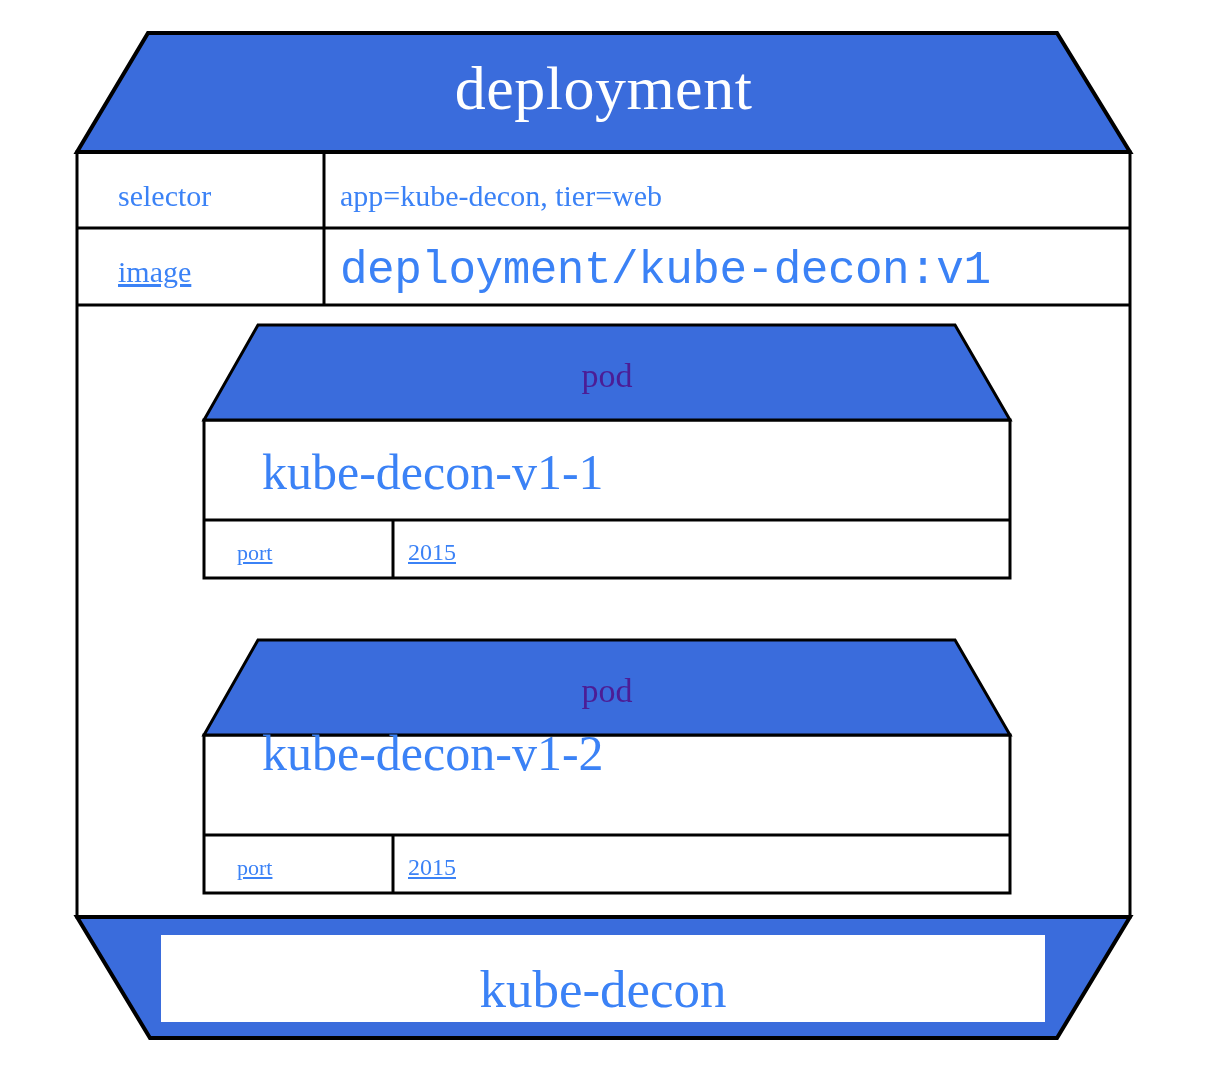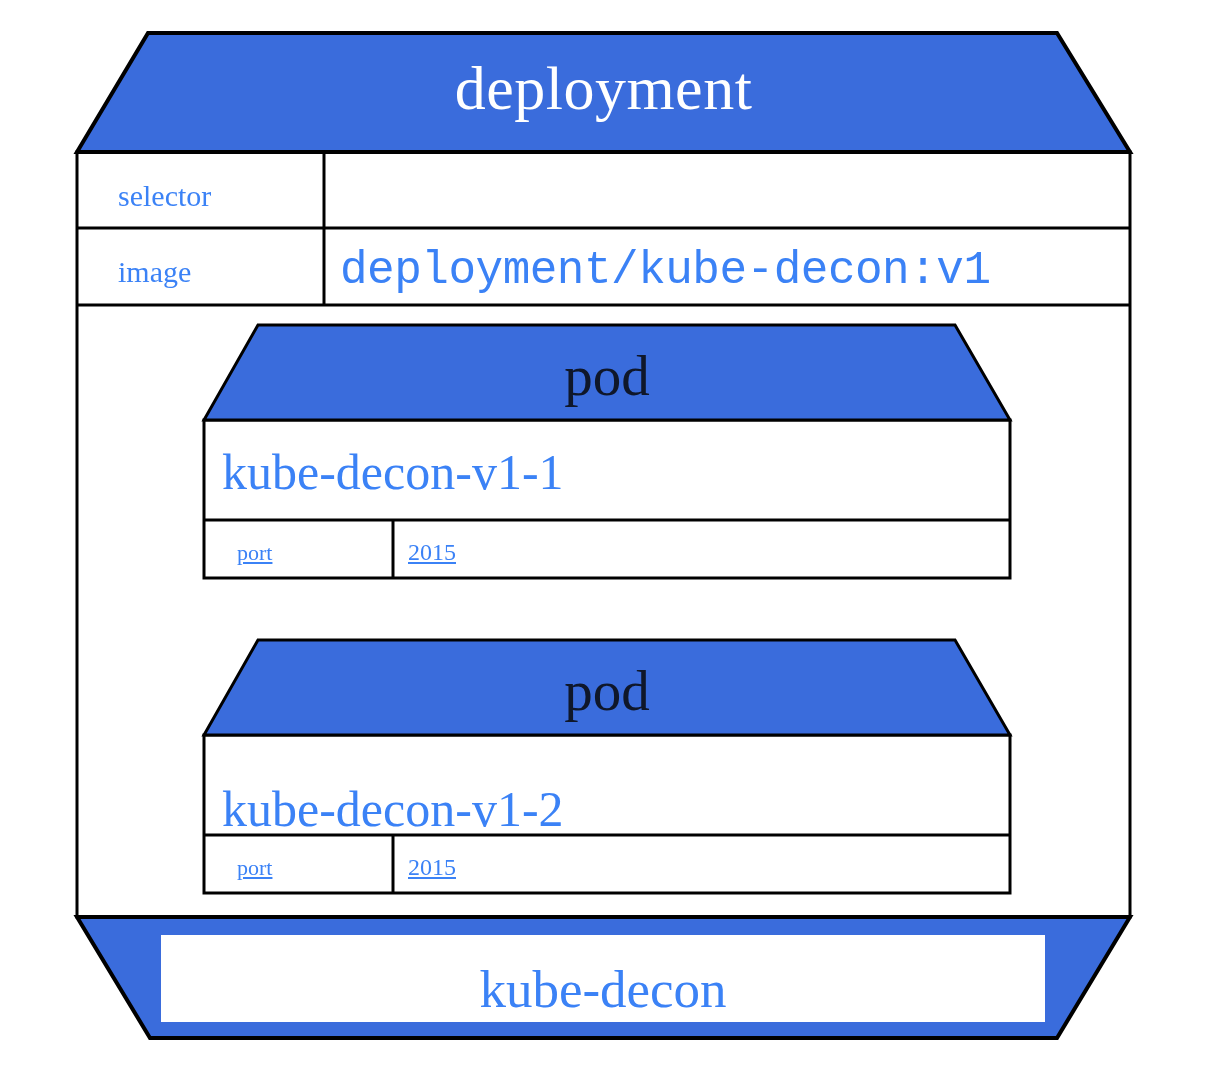--- a/index.html
+++ b/index.html
@@ -152,6 +152,7 @@
   <div class="txt deploy-title">deployment</div>
 
   <div class="txt attr-key" id="selector-key">selector</div>
+  <div class="txt attr-val-serif" id="selector-val">app=kube-decon, tier=web</div>
 
   <div class="txt attr-key" id="image-key">image</div>
   <div class="txt attr-val-mono" id="image-val">deployment/kube-decon:v1</div>

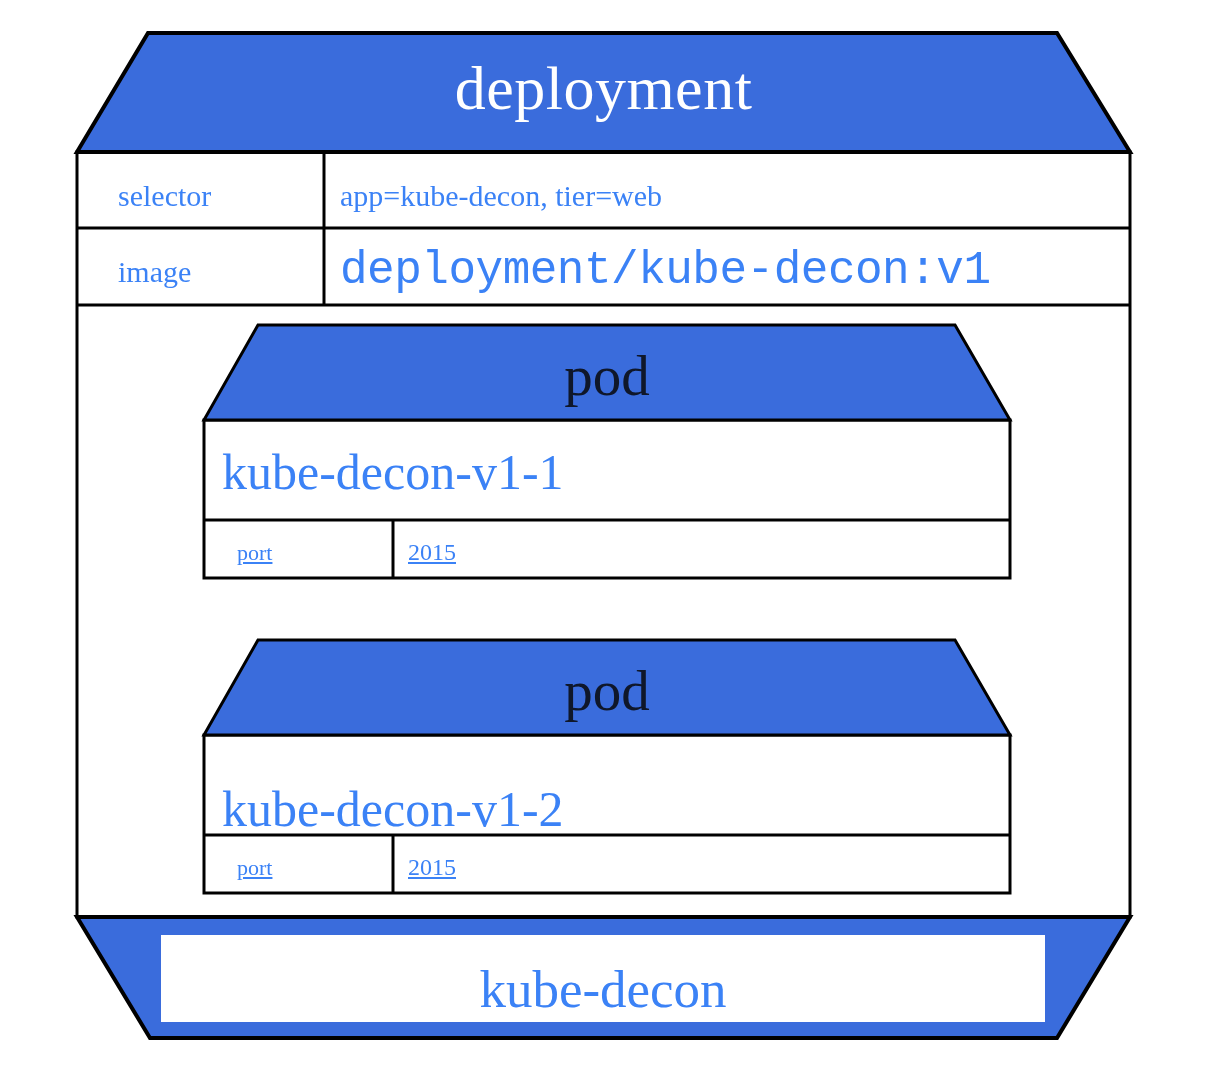--- a/index.html
+++ b/index.html
@@ -67,7 +67,7 @@
 
   #selector-key  { left: 118px; top: 179px; }
   #selector-val  { left: 340px; top: 179px; }
-  #image-key     { left: 118px; top: 255px; }
+  #image-key     { left: 118px; top: 255px; text-decoration: underline; }
   #image-val     { left: 340px; top: 246px; }
 
   

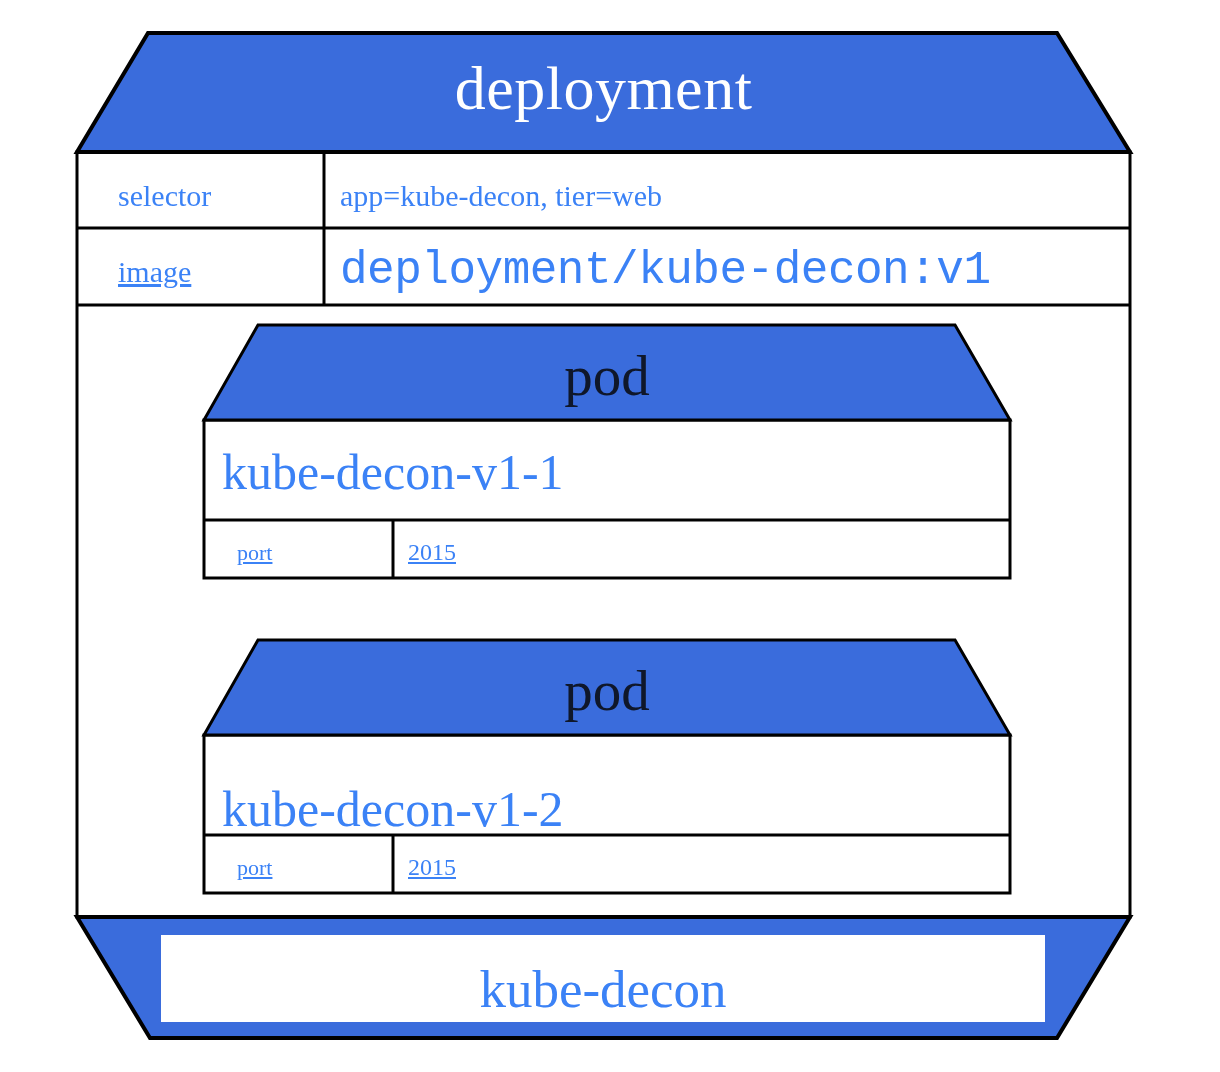--- a/index.html
+++ b/index.html
@@ -73,8 +73,8 @@
   
   .pod-title {
     text-align: center;
-    color: #0f172a;
-    font-size: 57px;
+    color: #4c1d95;
+    font-size: 34px;
     line-height: 48px;
   }
   #pod1-title { left: 204px; top: 352px; width: 806px; }

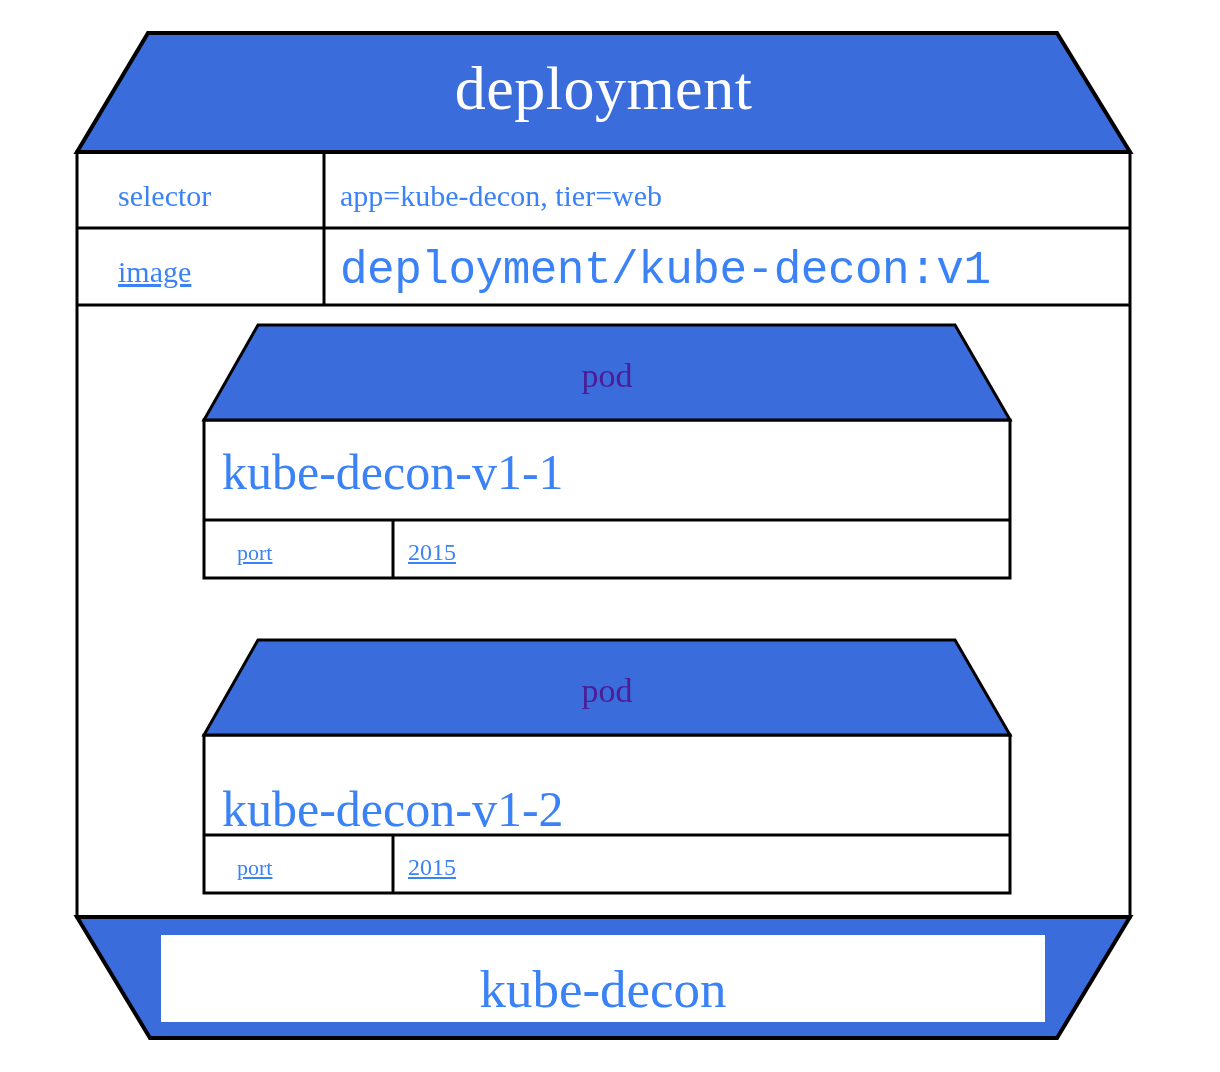--- a/index.html
+++ b/index.html
@@ -84,6 +84,7 @@
   .pod-name {
     font-size: 50px;
     line-height: 56px;
+    margin-left: 40px;
   }
   #pod1-name { left: 222px; top: 444px; }
   #pod2-name { left: 222px; top: 781px; }

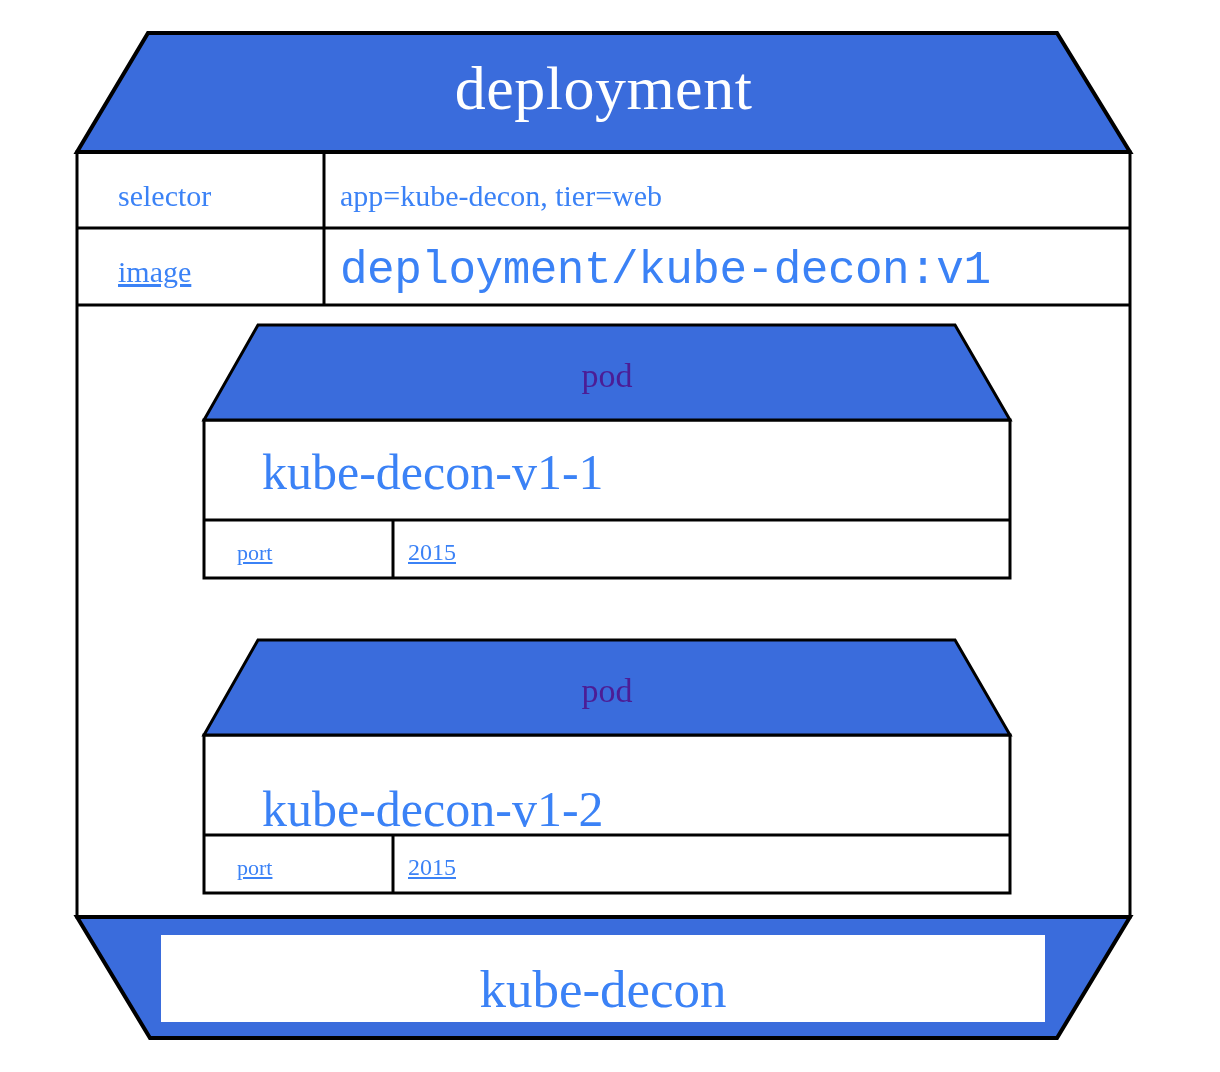--- a/index.html
+++ b/index.html
@@ -87,7 +87,7 @@
     margin-left: 40px;
   }
   #pod1-name { left: 222px; top: 444px; }
-  #pod2-name { left: 222px; top: 781px; }
+  #pod2-name { left: 222px; top: 725px; }
 
   
   .port-key {

